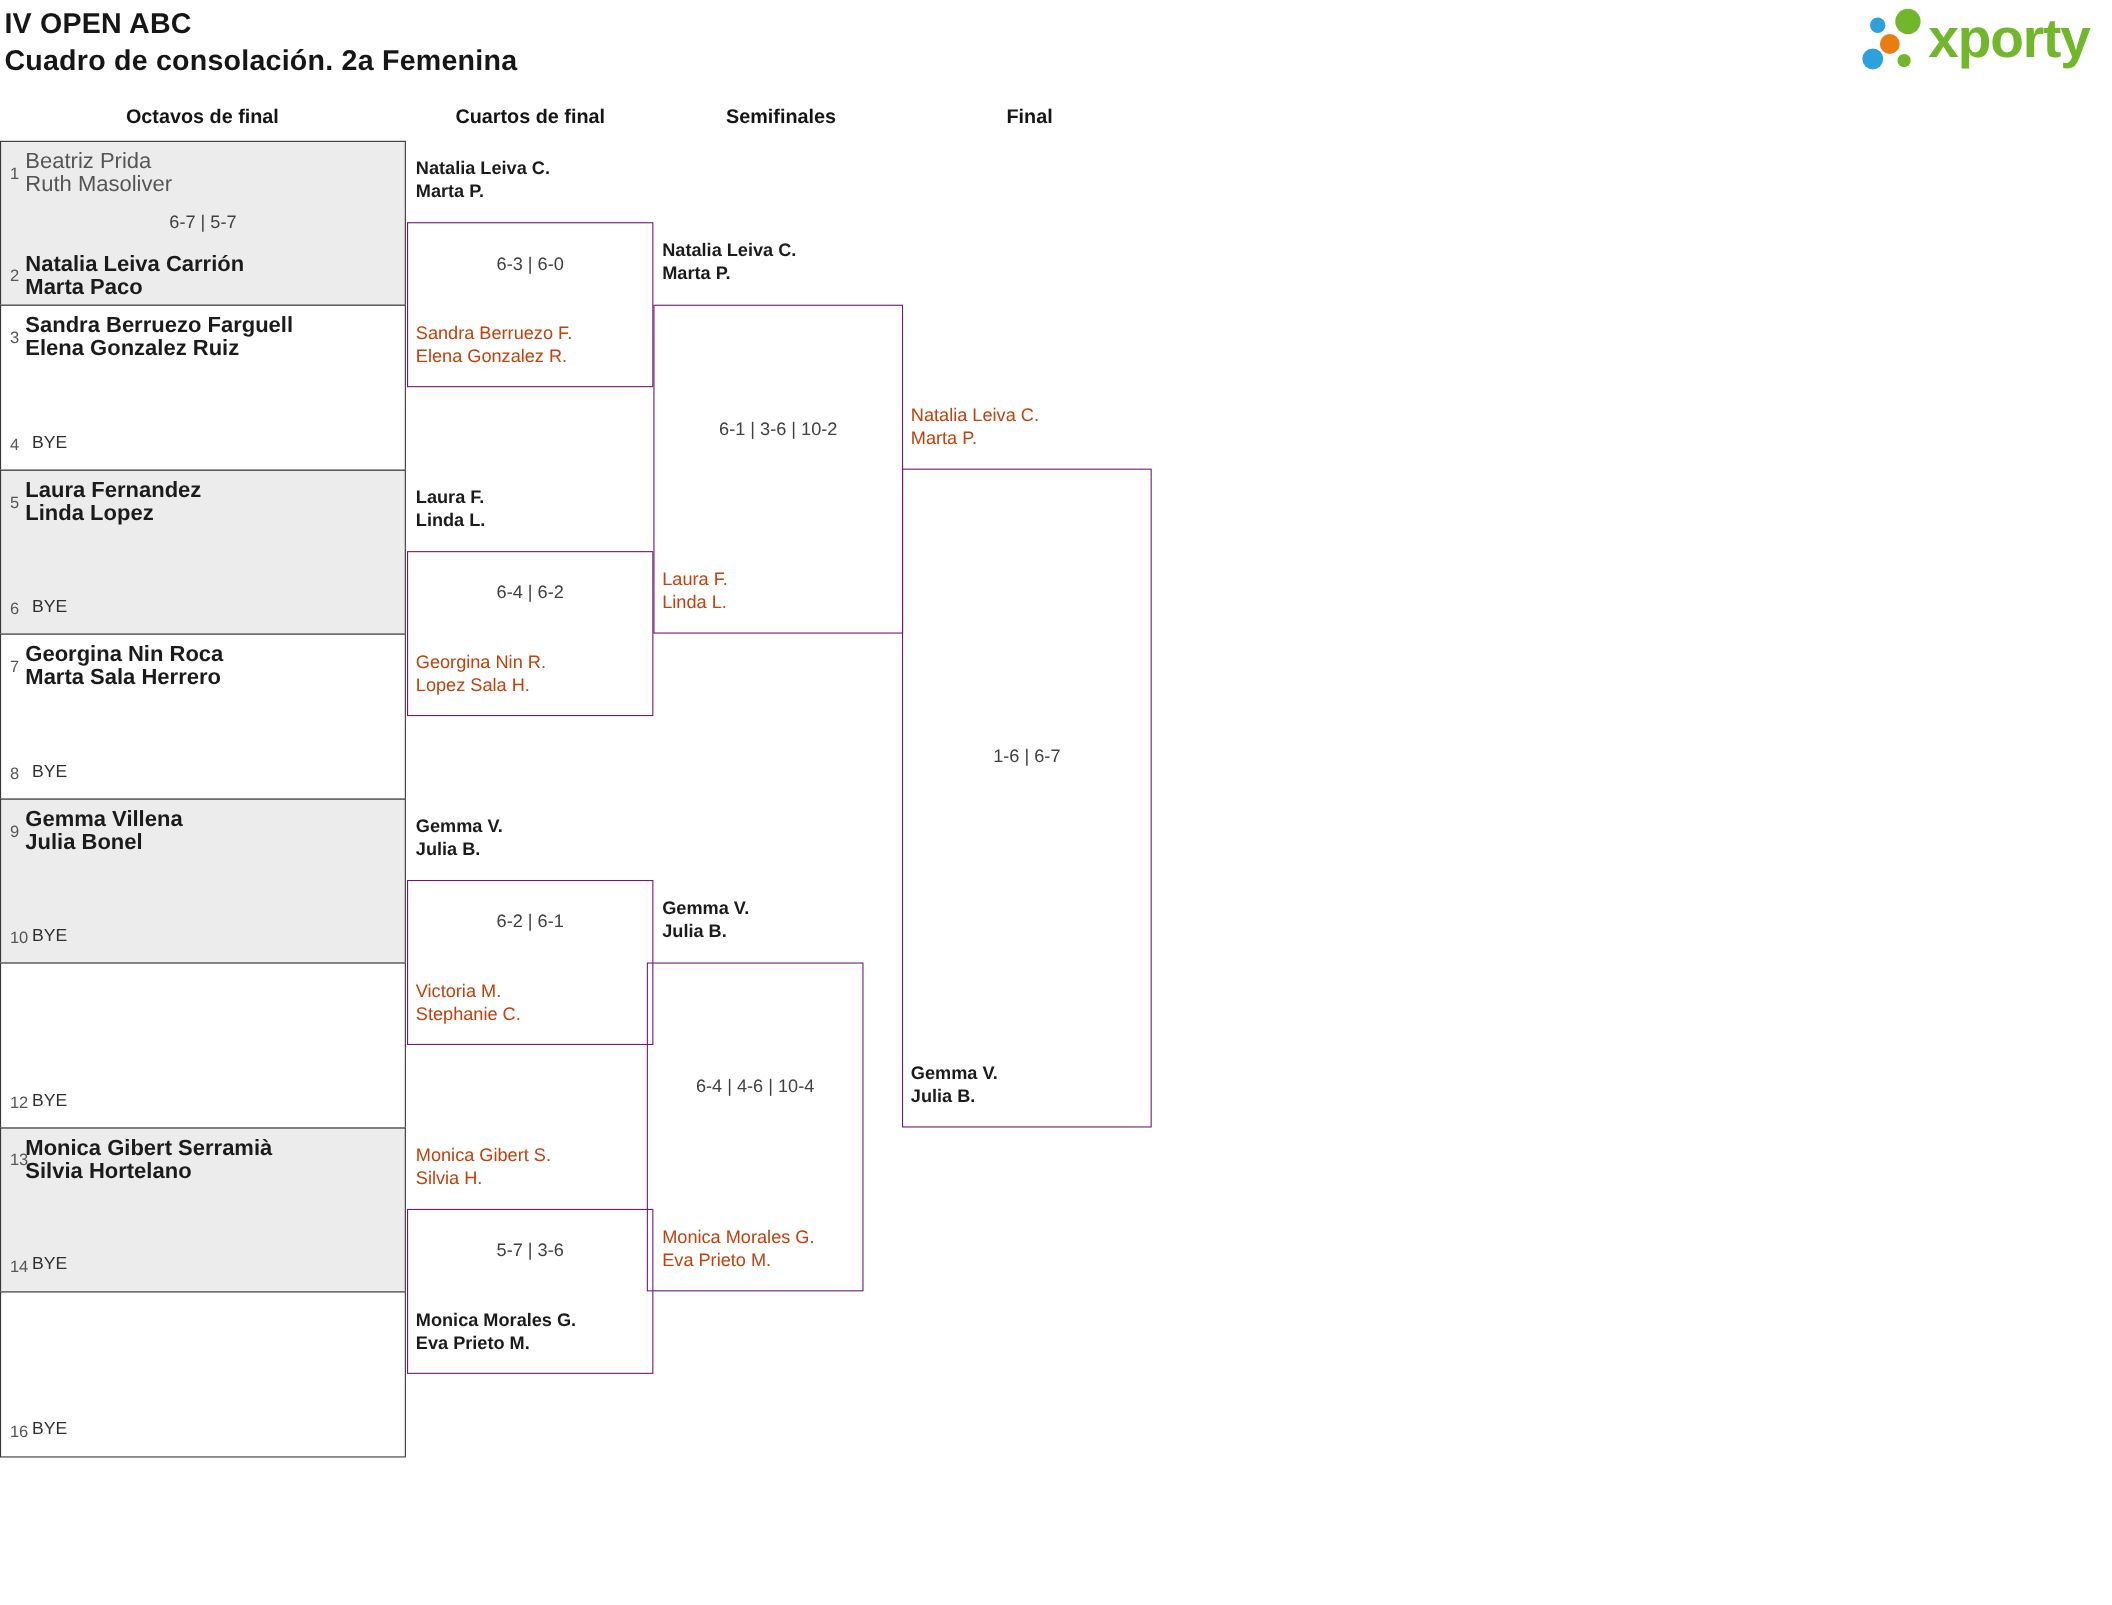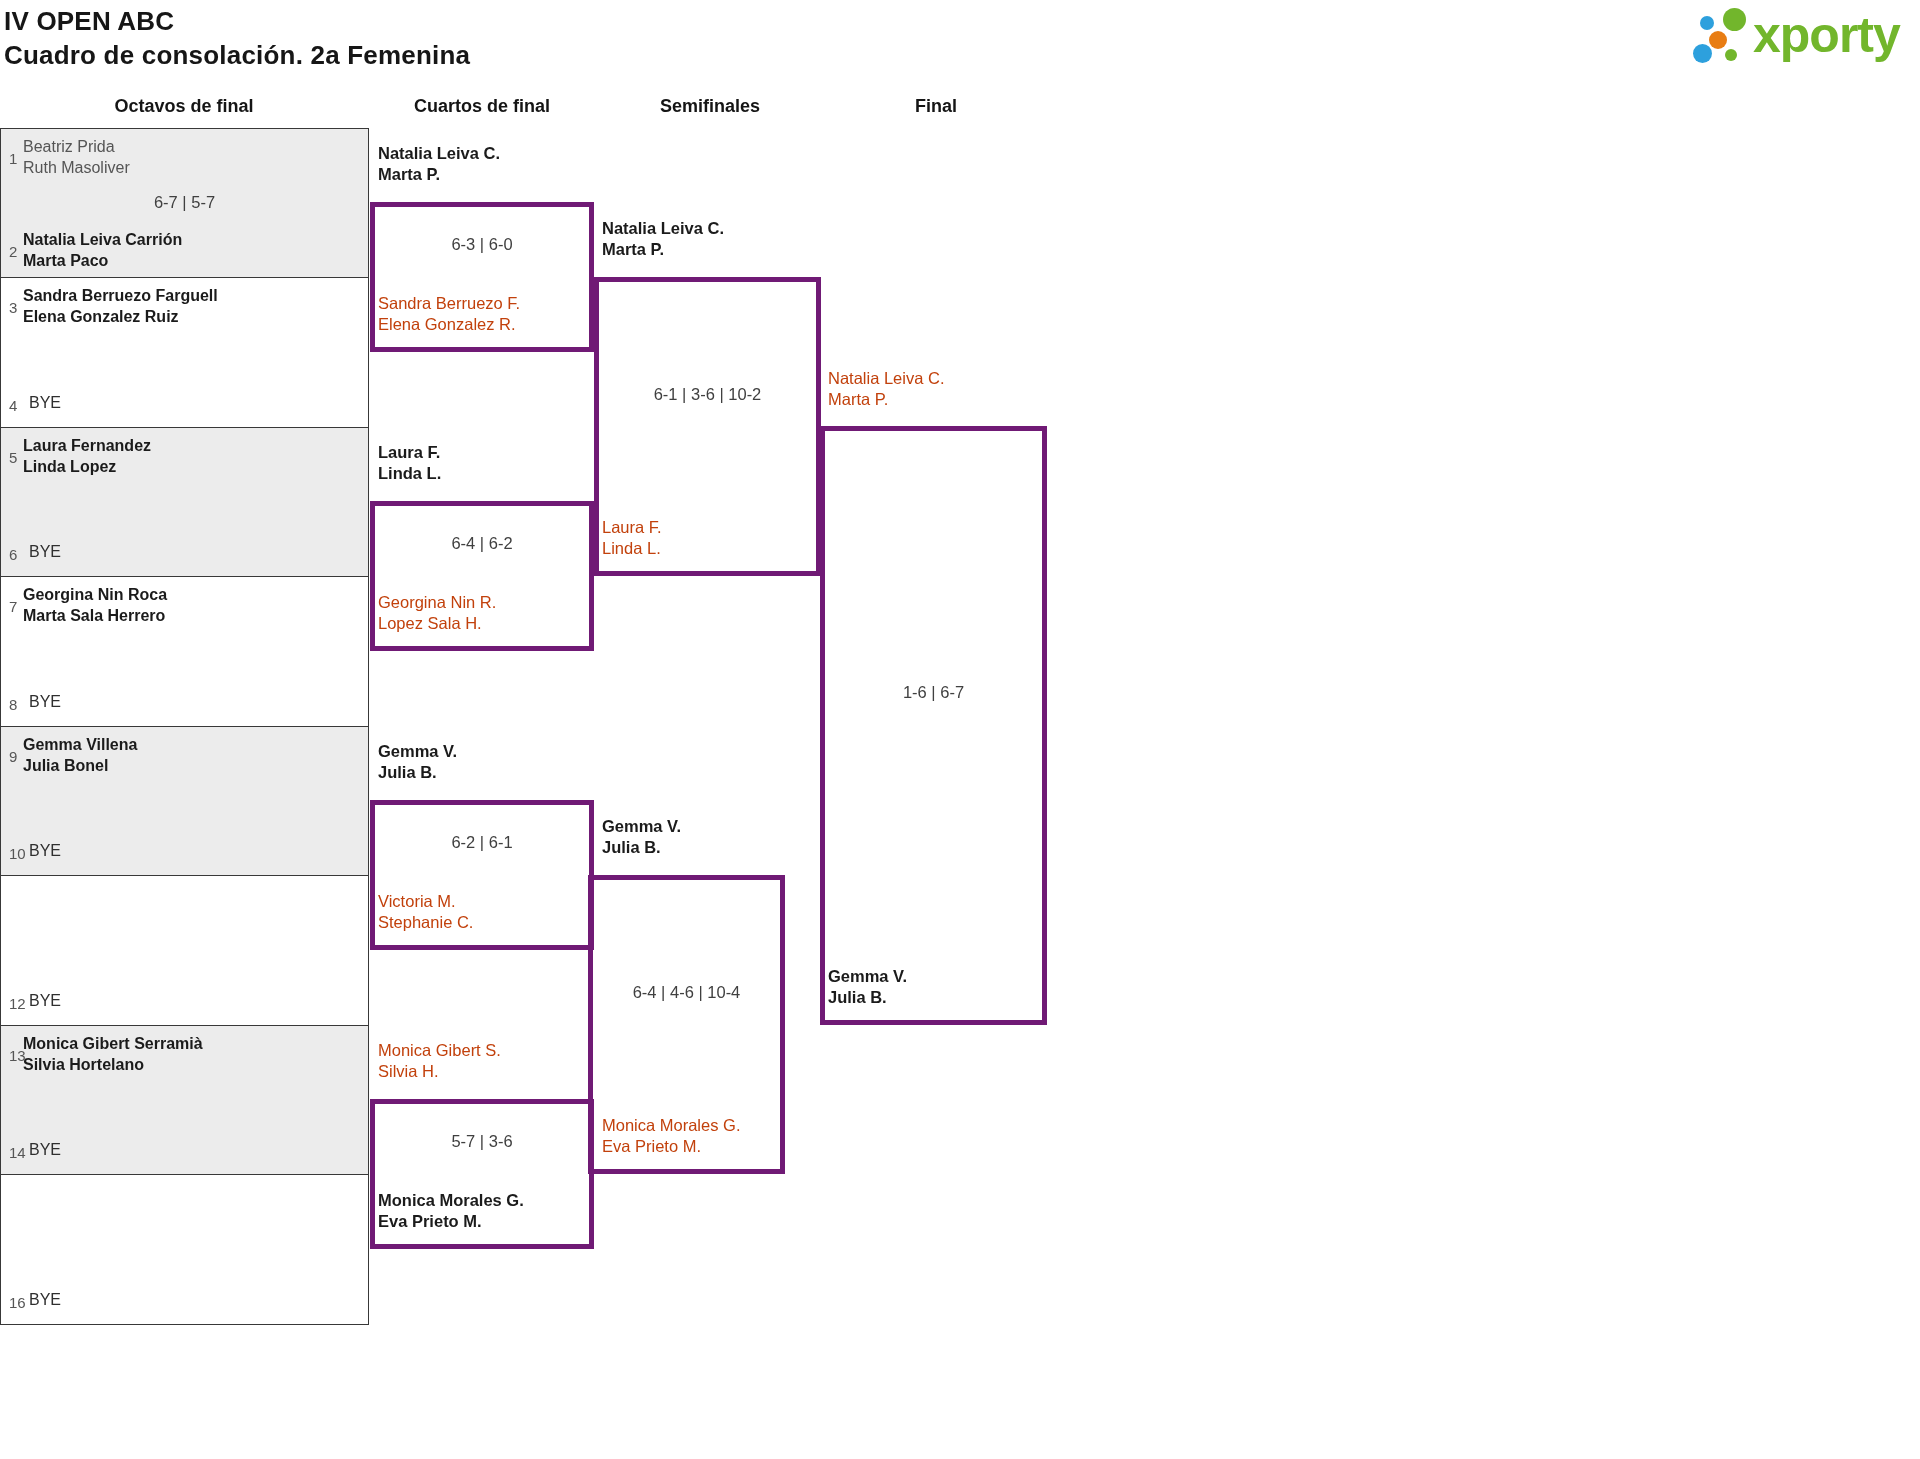--- a/index.html
+++ b/index.html
@@ -17,7 +17,7 @@
   .m.gray{background:#ececec;}
   .slot{position:absolute;left:0;width:100%;}
   .seed{position:absolute;left:8px;top:50%;transform:translateY(-50%);font-size:15px;color:#565656;}
-  .names{margin-left:22px;font-size:16px;line-height:20.5px;}
+  .names{margin-left:22px;font-size:20px;line-height:20.5px;}
   .names.winner{font-weight:700;color:#1b1b1b;}
   .names.loser{font-weight:400;color:#555555;}
   .bye{margin-left:28px;font-size:16px;color:#2f2f2f;}

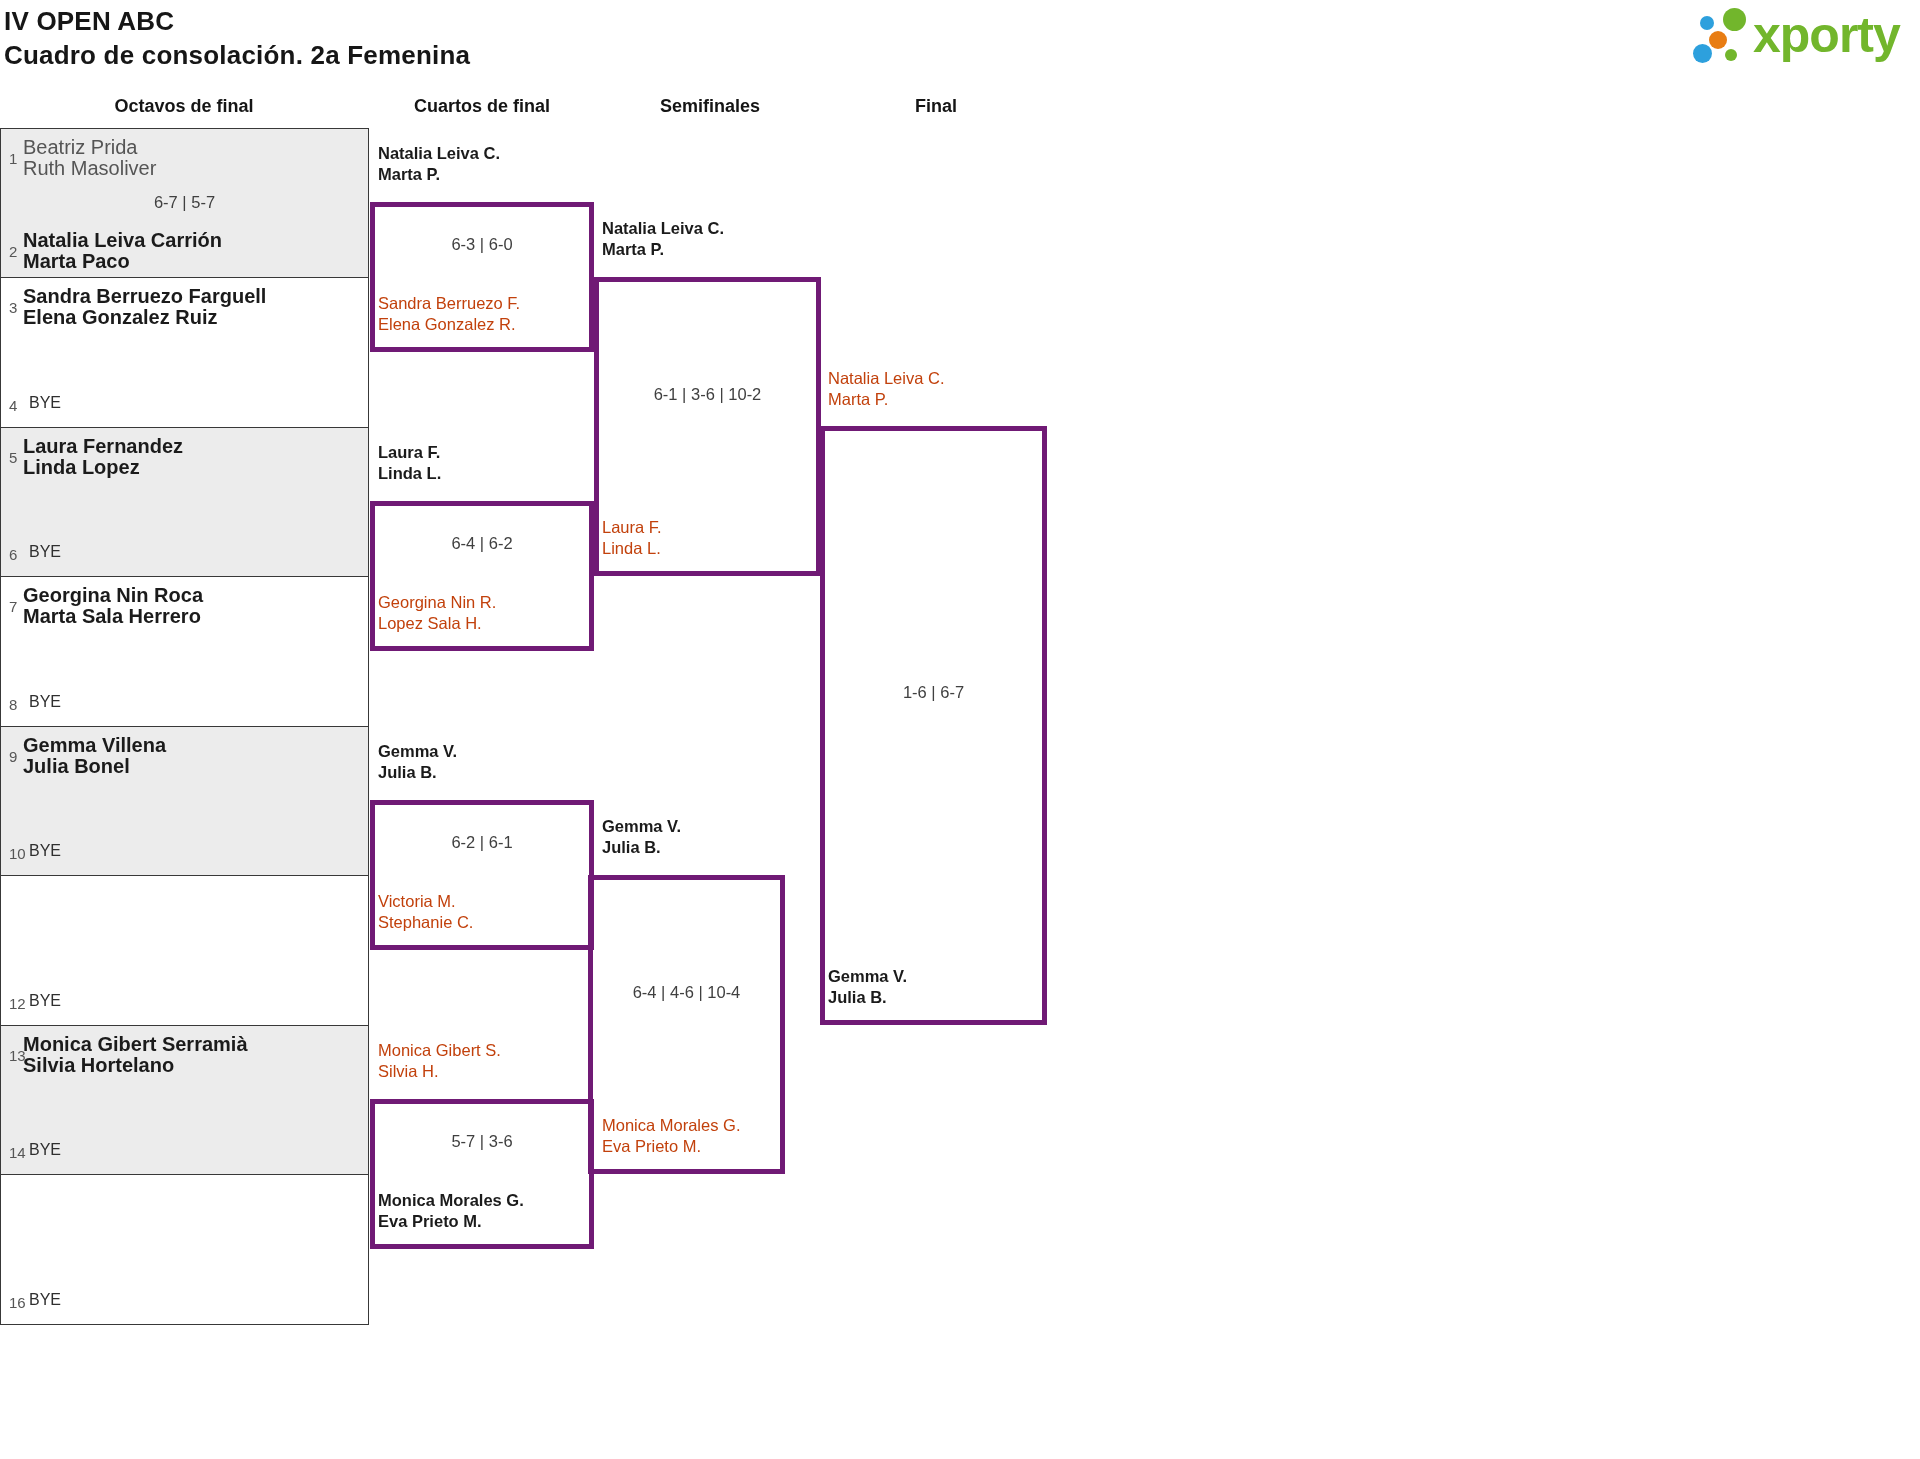--- a/index.html
+++ b/index.html
@@ -24,7 +24,7 @@
   .mscore{position:absolute;left:0;width:100%;text-align:center;font-size:16.5px;color:#404040;}
 
   
-  .rbox{position:absolute;border:5px solid #701a75;box-sizing:border-box;background:transparent;}
+  .rbox{position:absolute;border:1px solid #701a75;box-sizing:border-box;background:transparent;}
   .rscore{position:absolute;left:0;width:100%;text-align:center;font-size:16.5px;color:#404040;}
 
   

